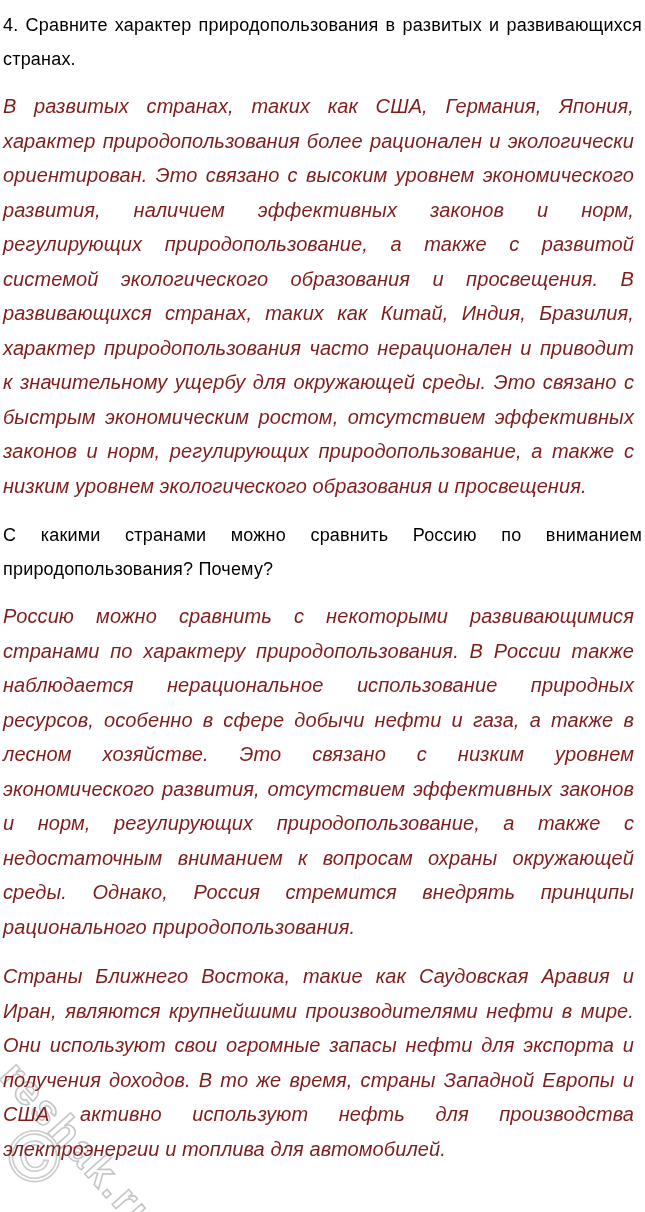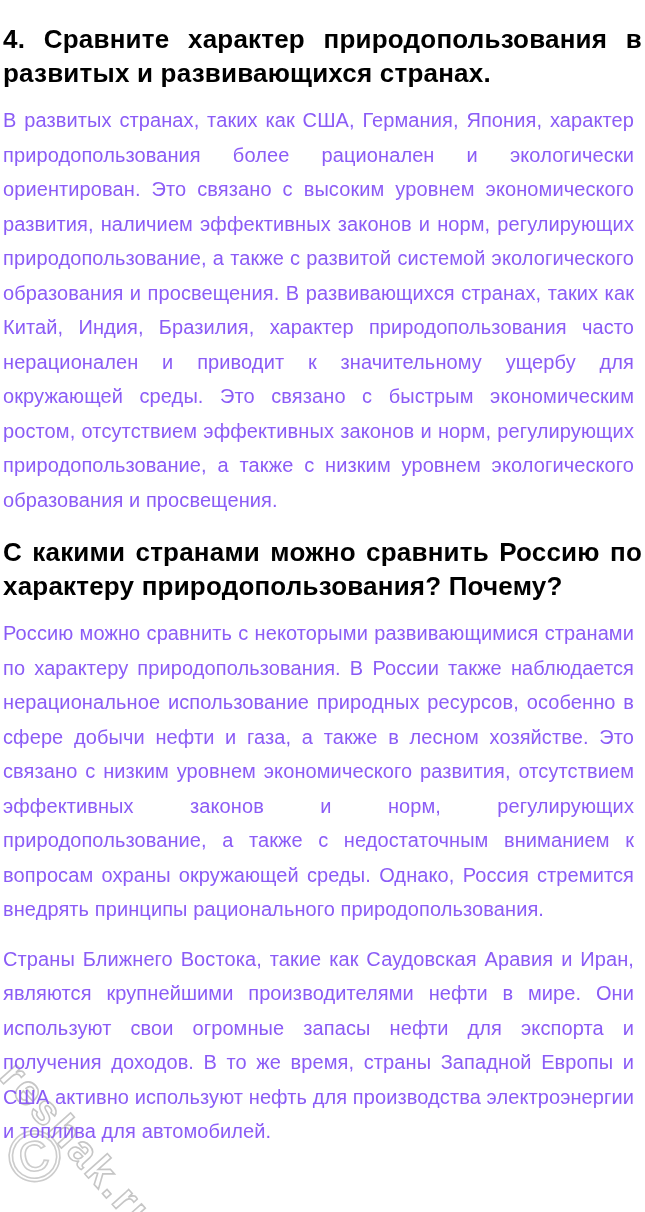--- a/index.html
+++ b/index.html
@@ -22,12 +22,12 @@
     z-index: 2;
   }
   .section-heading {
-    font-size: 26px;
-    font-weight: bold;
+    font-size: 18px;
+    font-weight: normal;
     line-height: 34px;
     color: #000000;
     text-align: justify;
-    margin: 18px 0 13px 0;
+    margin: 4px 0 13px 0;
     letter-spacing: 0.2px;
   }
   .section-body {

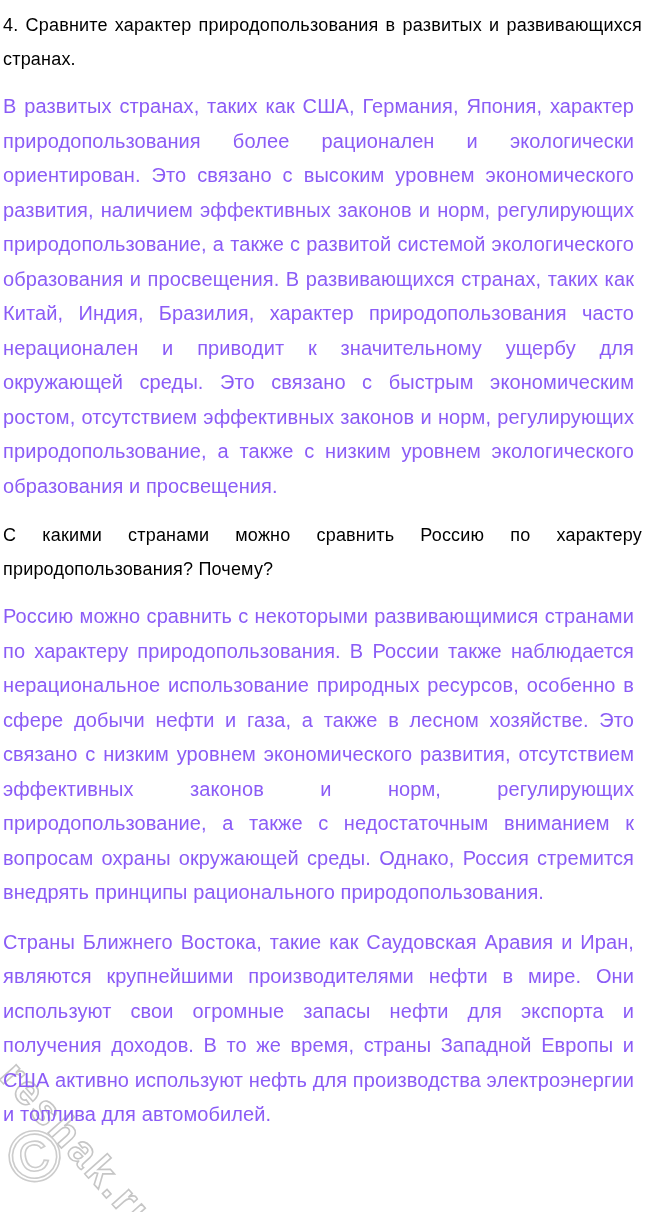--- a/index.html
+++ b/index.html
@@ -34,10 +34,11 @@
     font-size: 20px;
     font-weight: normal;
     line-height: 34.5px;
-    color: #8b5cf6;
+    color: #7f1d1d;
     text-align: justify;
     margin: 0 8px 15px 0;
     letter-spacing: 0.1px;
+    font-style: italic;
   }
   .watermark {
     position: absolute;

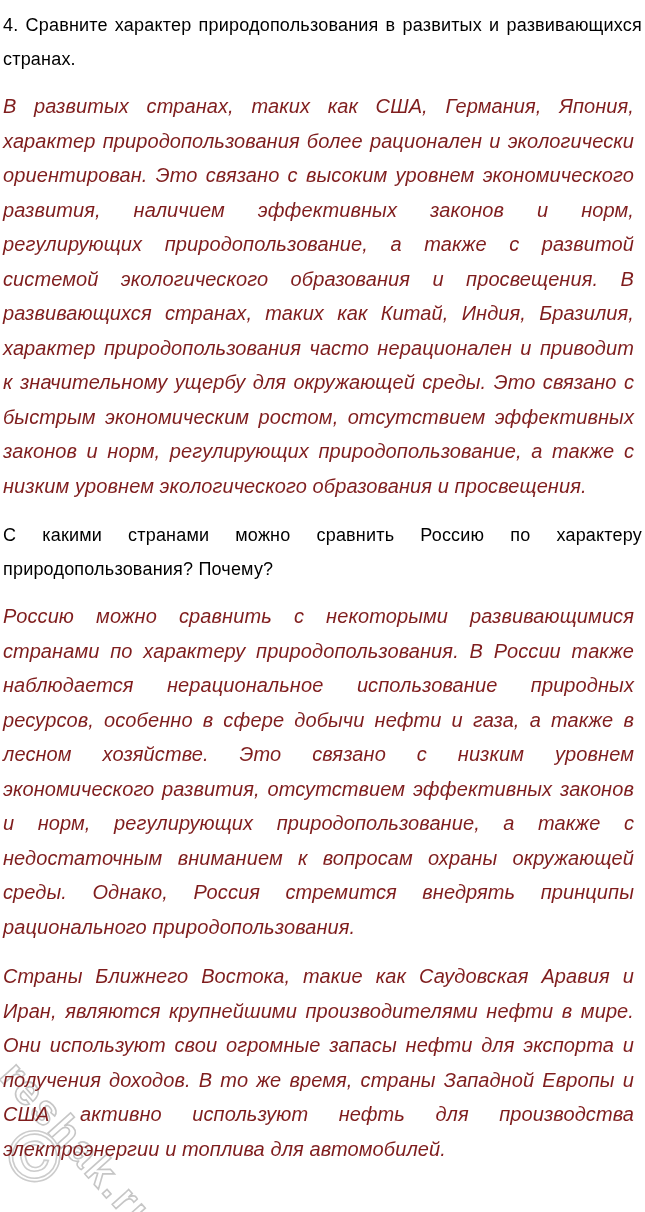--- a/index.html
+++ b/index.html
@@ -92,7 +92,7 @@
     </div>
 
     <div class="section">
-      <div class="section-heading">С какими странами можно сравнить Россию по характеру природопользования? Почему?</div>
+      <div class="section-heading">С какими странами можно сравнить Россию по вниманием природопользования? Почему?</div>
       <p class="section-body">Россию можно сравнить с некоторыми развивающимися странами по характеру природопользования. В России также наблюдается нерациональное использование природных ресурсов, особенно в сфере добычи нефти и газа, а также в лесном хозяйстве. Это связано с низким уровнем экономического развития, отсутствием эффективных законов и норм, регулирующих природопользование, а также с недостаточным вниманием к вопросам охраны окружающей среды. Однако, Россия стремится внедрять принципы рационального природопользования.</p>
     </div>
 

